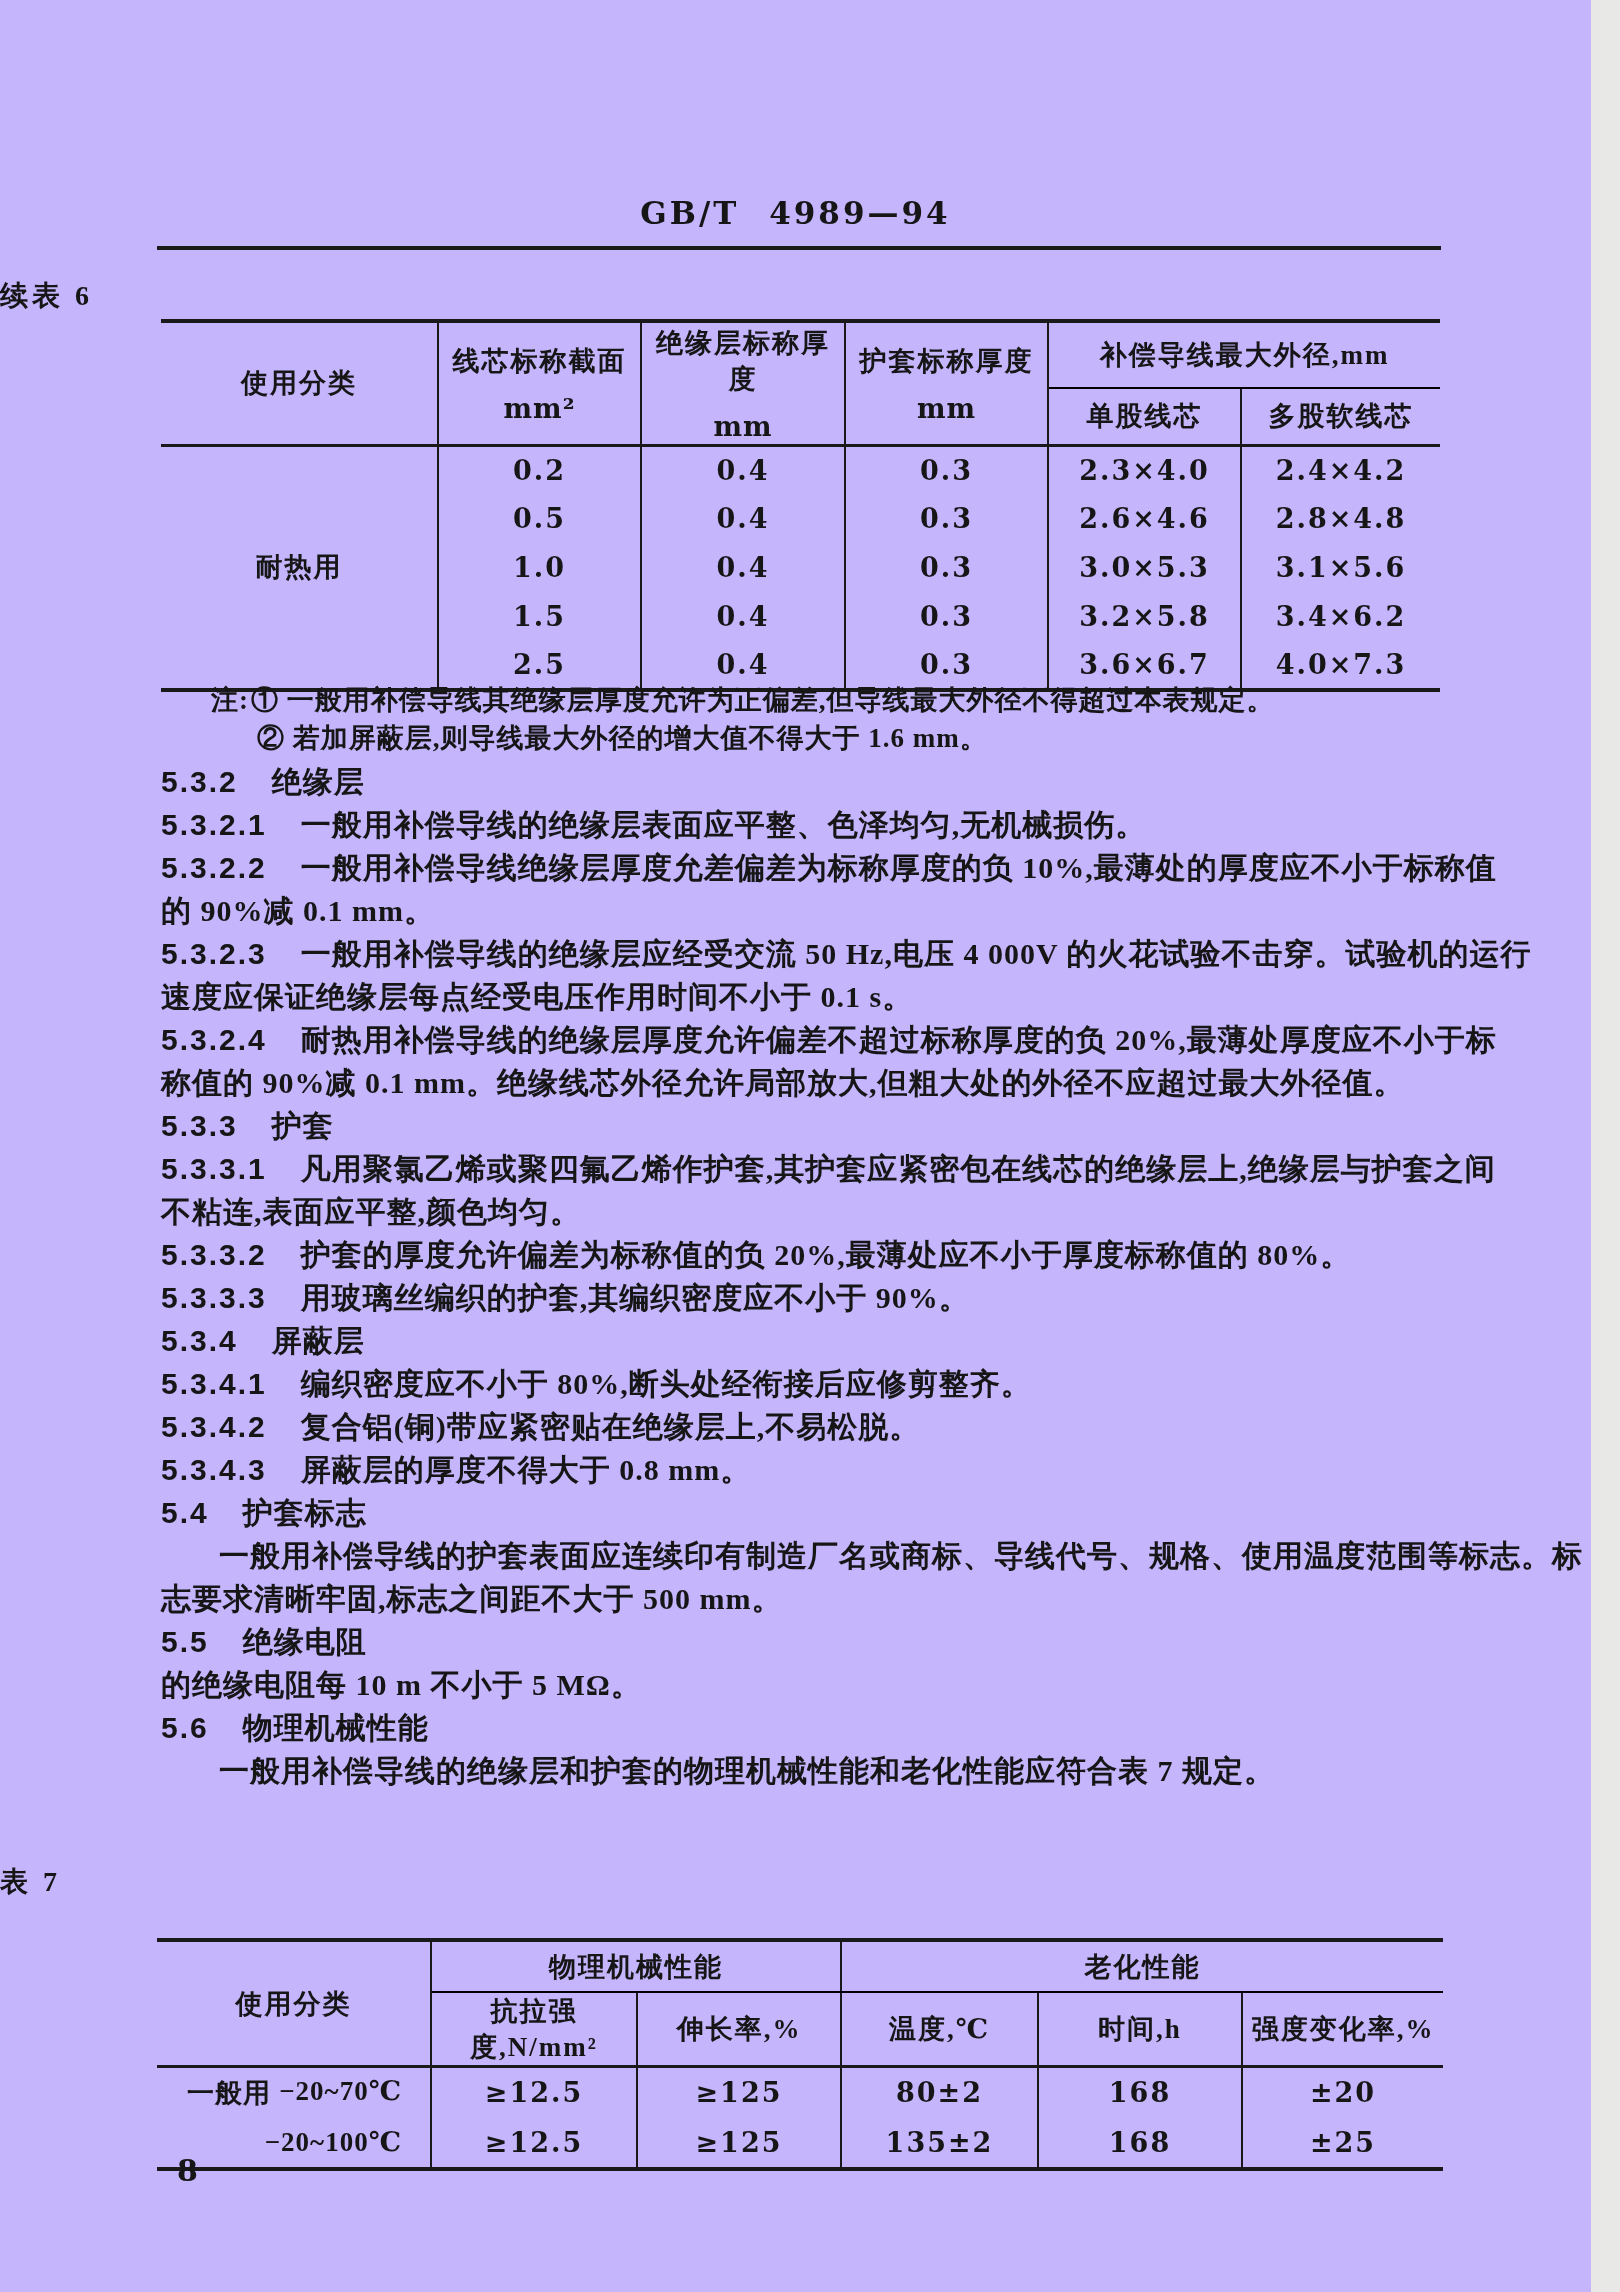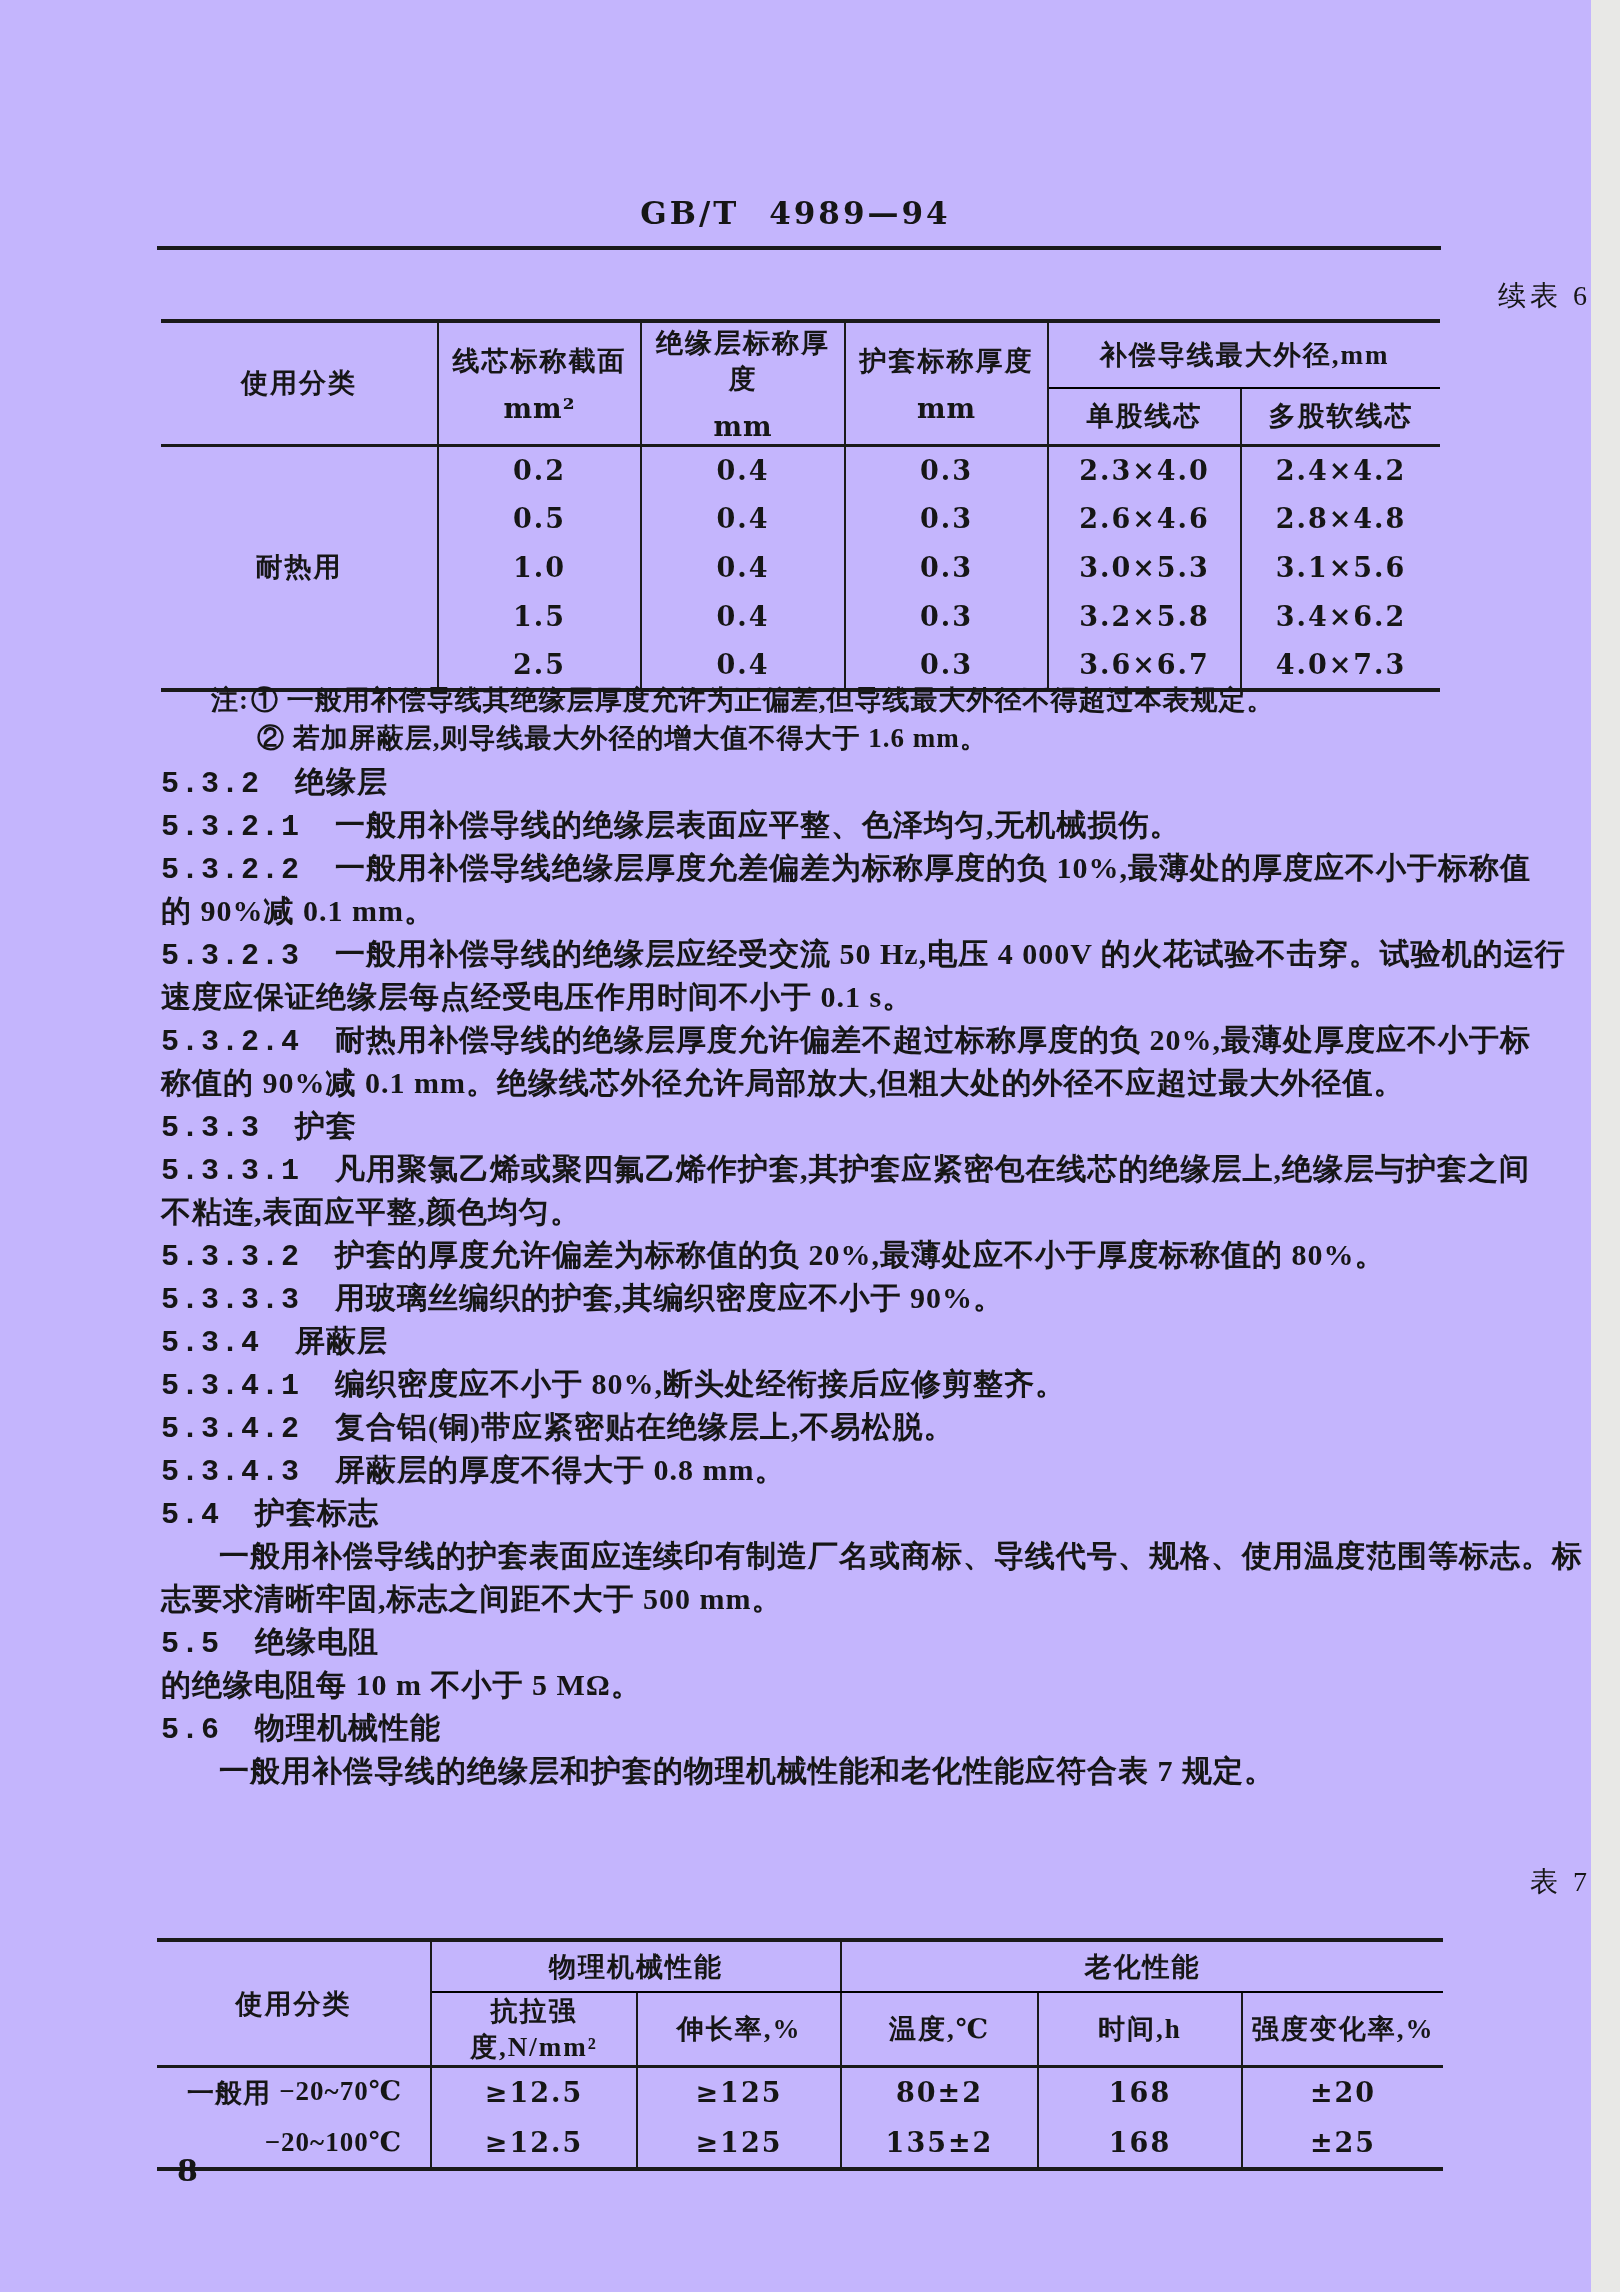--- a/index.html
+++ b/index.html
@@ -23,8 +23,8 @@
     background:#1a1a1a;
   }
   .tbl-caption{
-    position:absolute;left:0;width:100%;text-align:right;
-    font-size:28px;font-weight:normal;letter-spacing:4px;
+    position:absolute;left:0;width:100%;text-align:left;
+    font-size:28px;font-weight:bold;letter-spacing:4px;
   }
   #caption-t6{top:277px;}
   #caption-t7{top:1863px;}

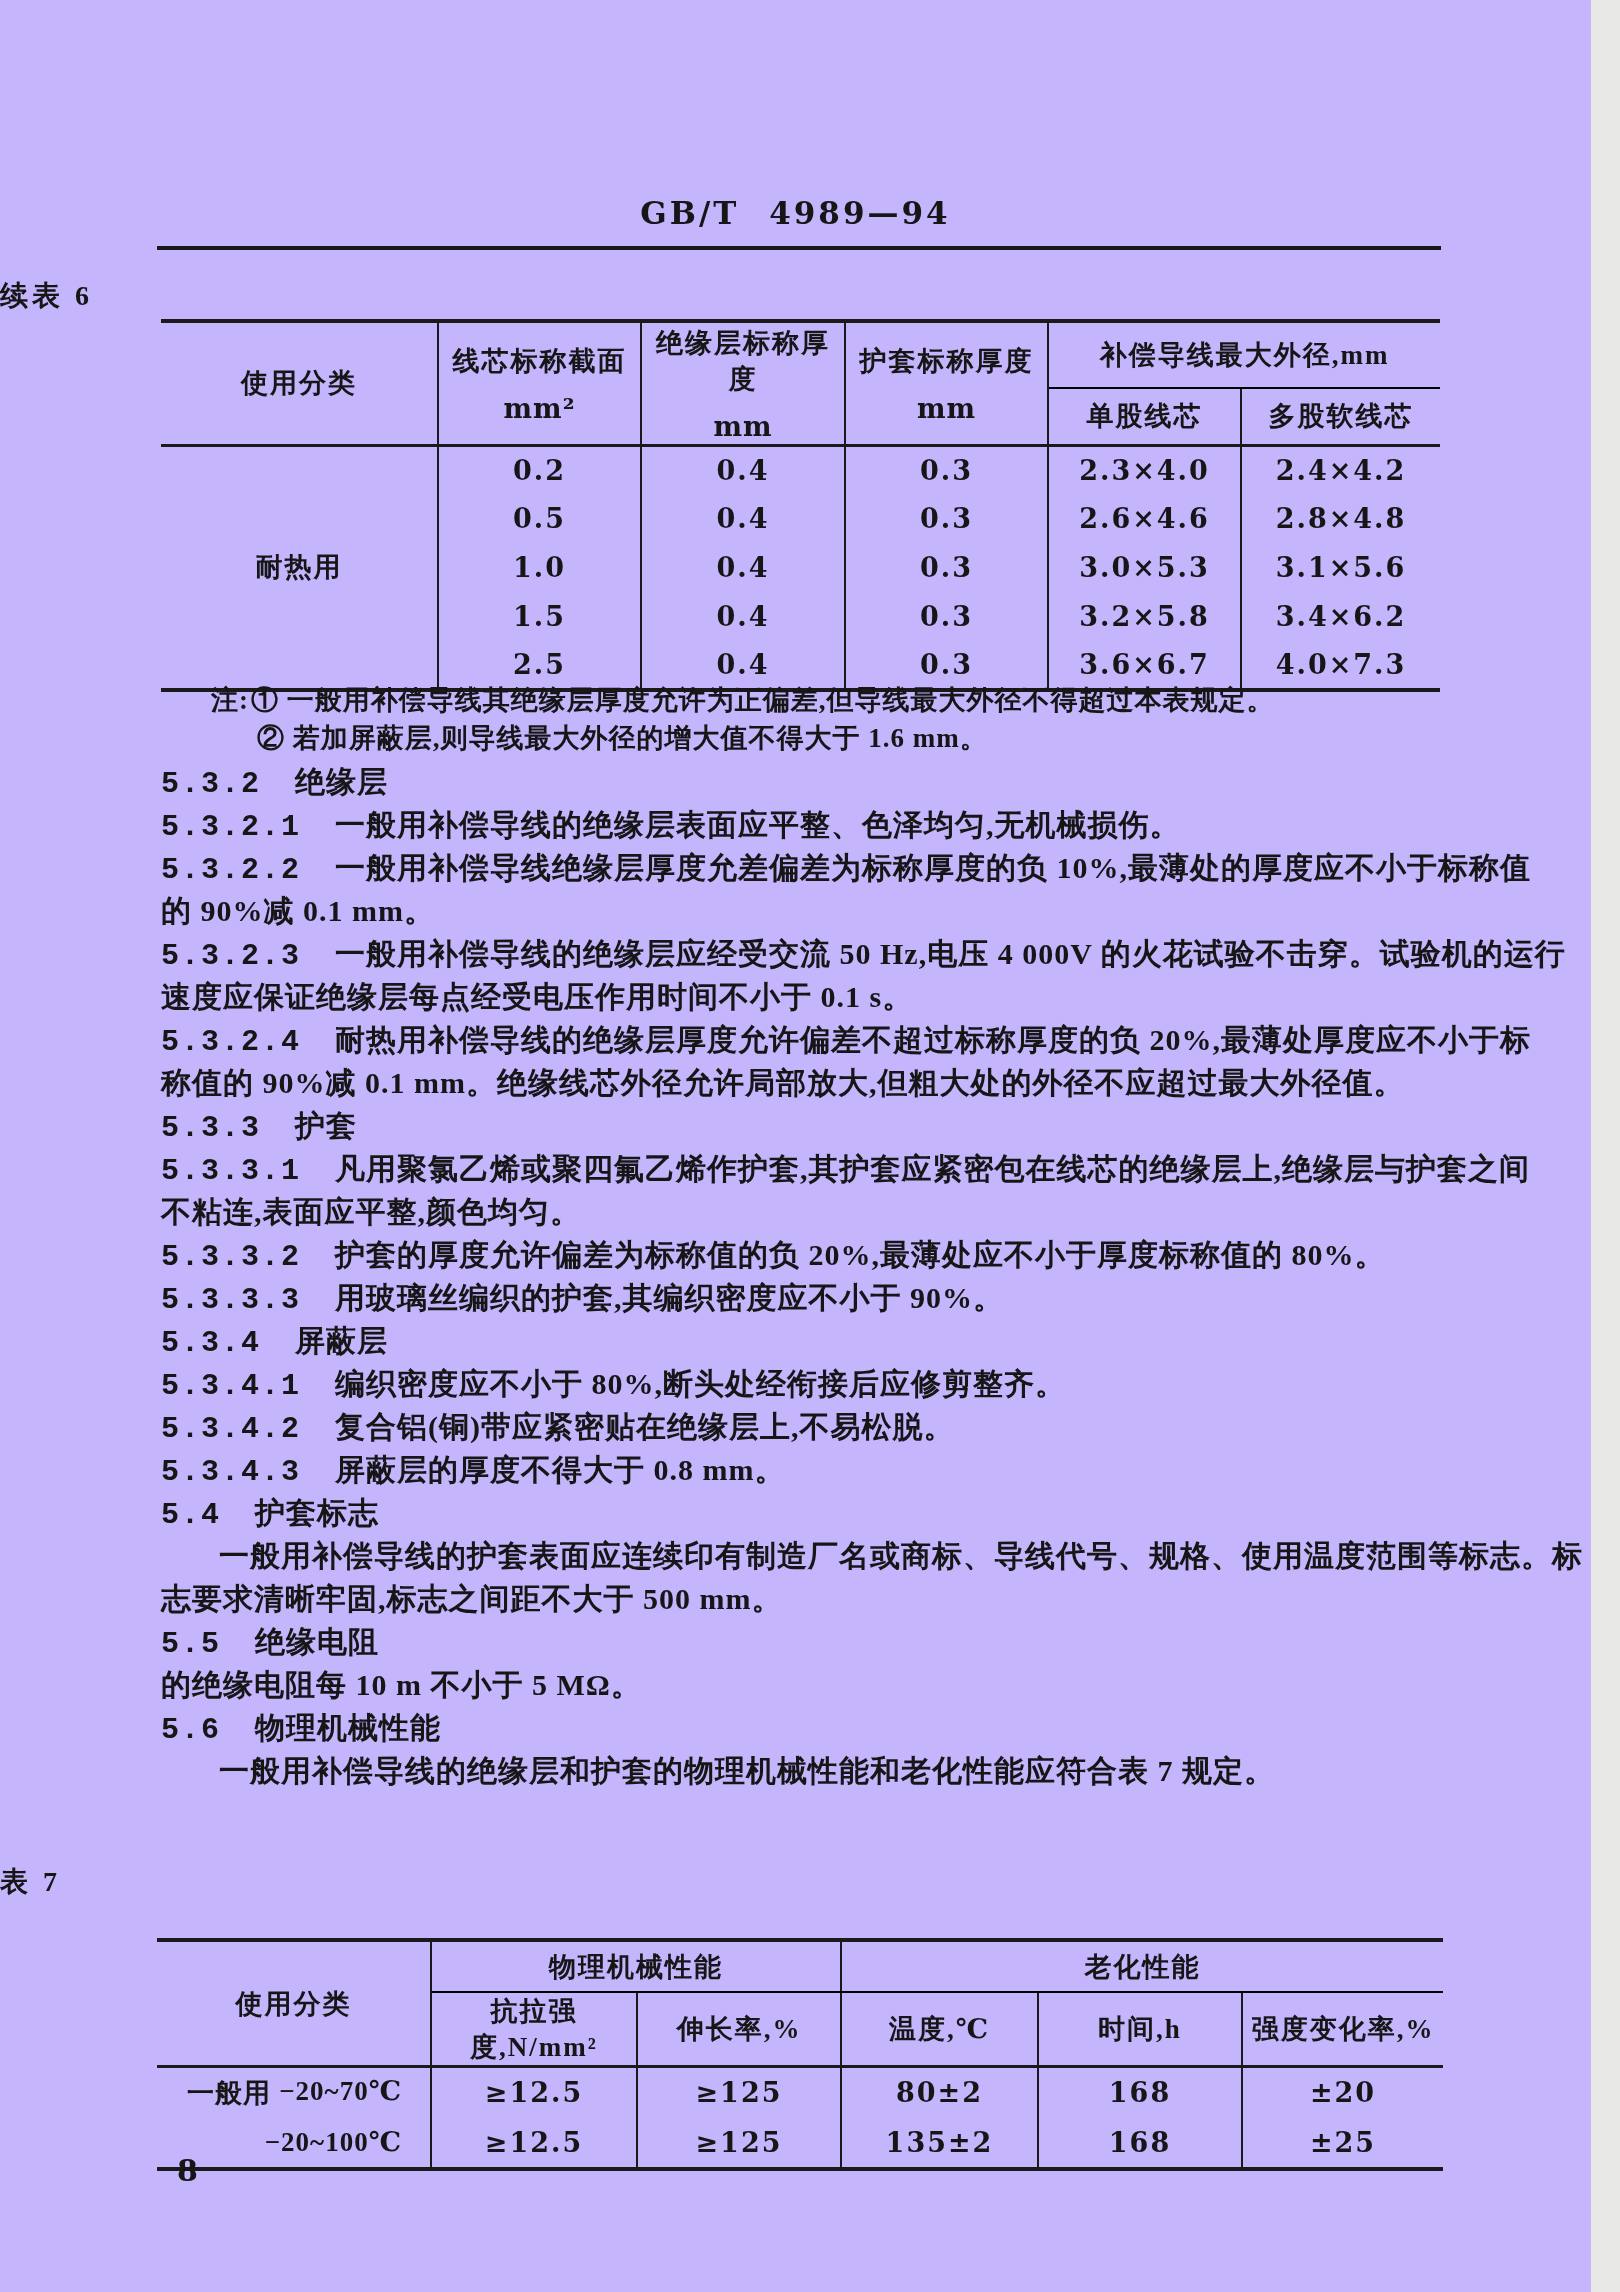--- a/index.html
+++ b/index.html
@@ -64,7 +64,7 @@
   #clauses .line{height:43px;line-height:43px;font-size:30px;font-weight:bold;
     white-space:nowrap;letter-spacing:1px;}
   #clauses .line.indent{padding-left:58px;}
-  #clauses .cnum{margin-right:34px;font-family:Liberation Mono, monospace;letter-spacing:2px;}
+  #clauses .cnum{margin-right:34px;font-family:Liberation Sans, sans-serif;letter-spacing:2px;}
 
   
   #page-number{

